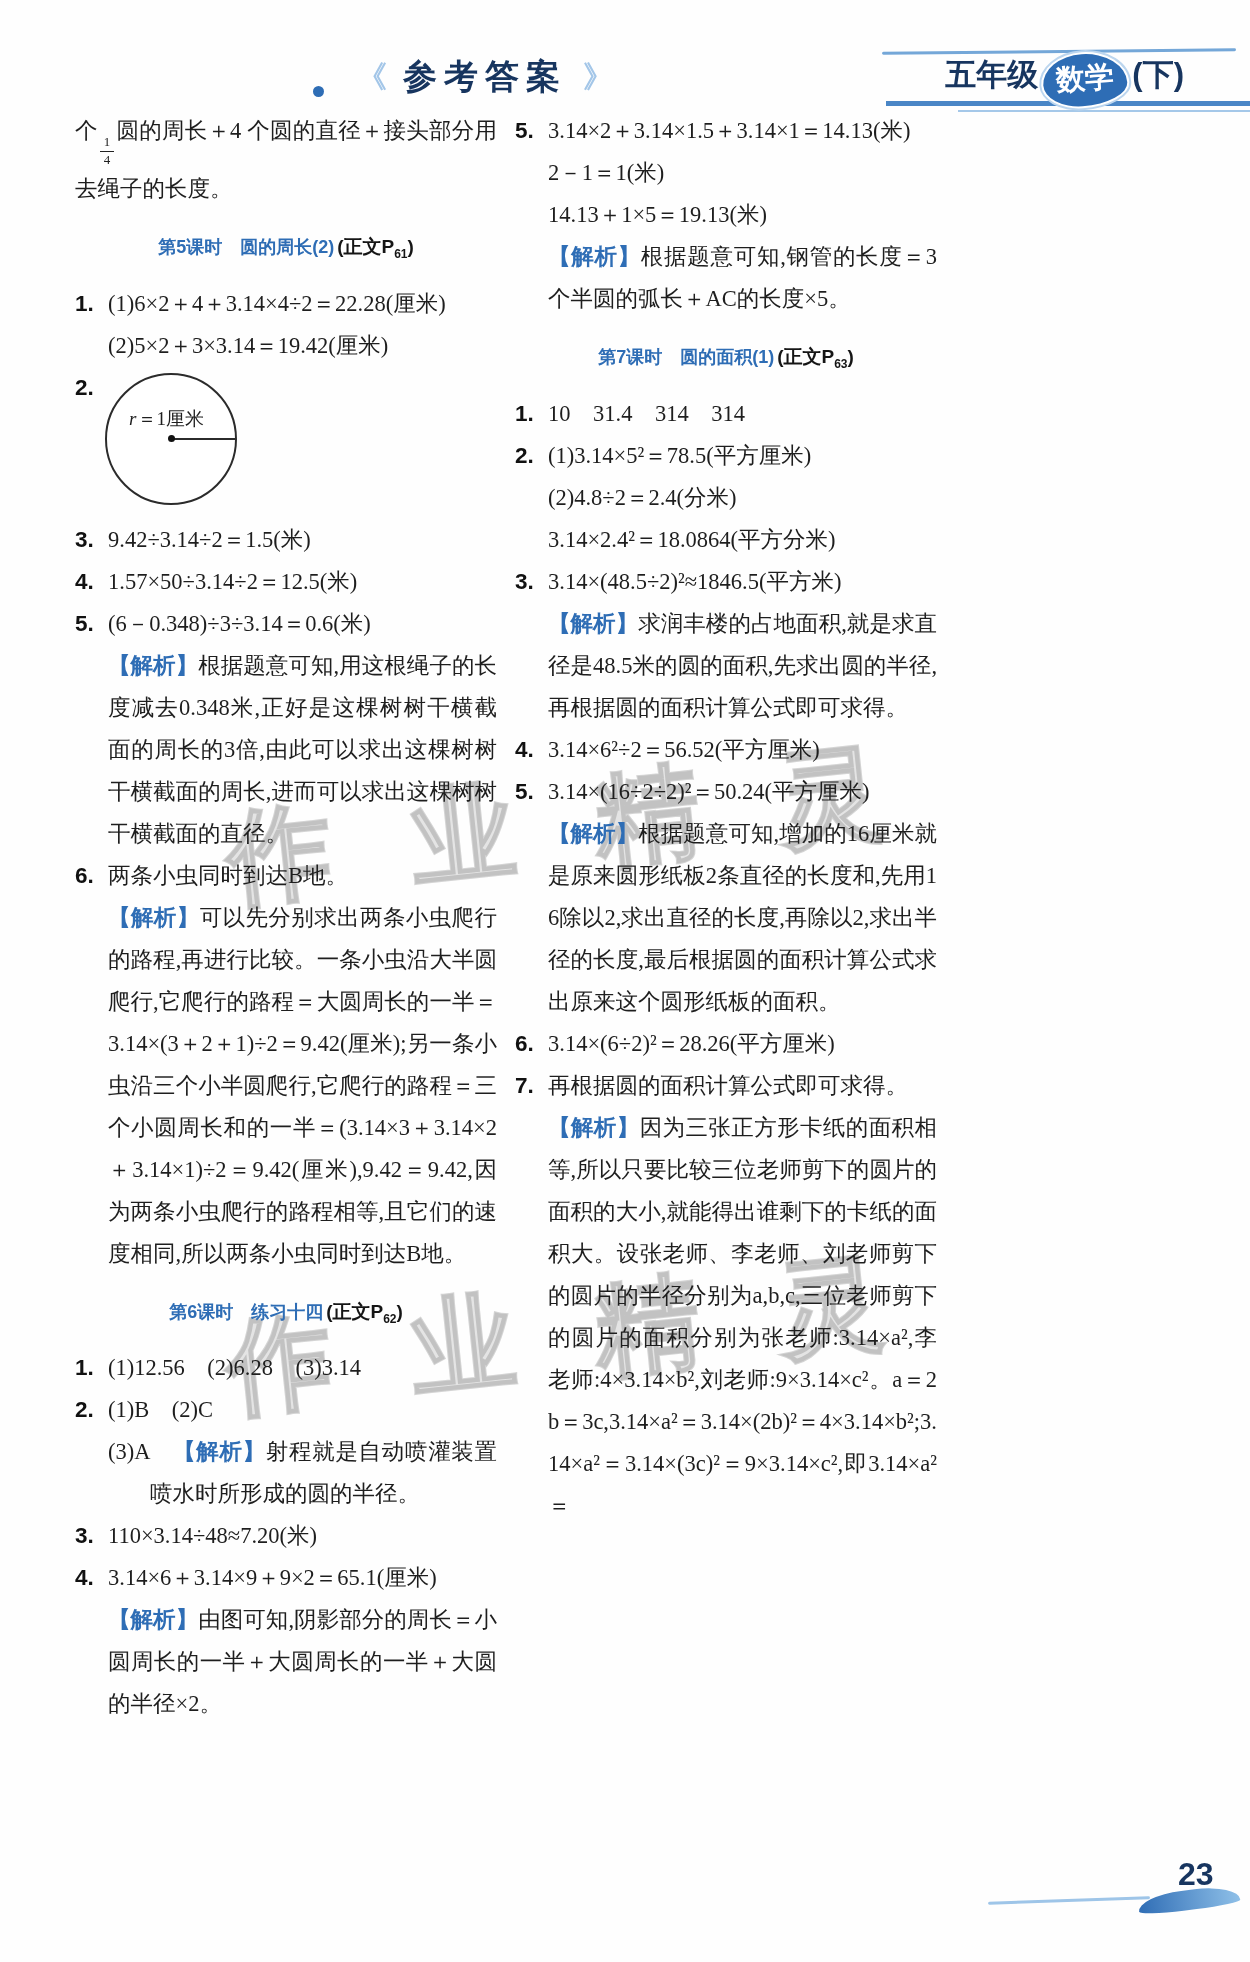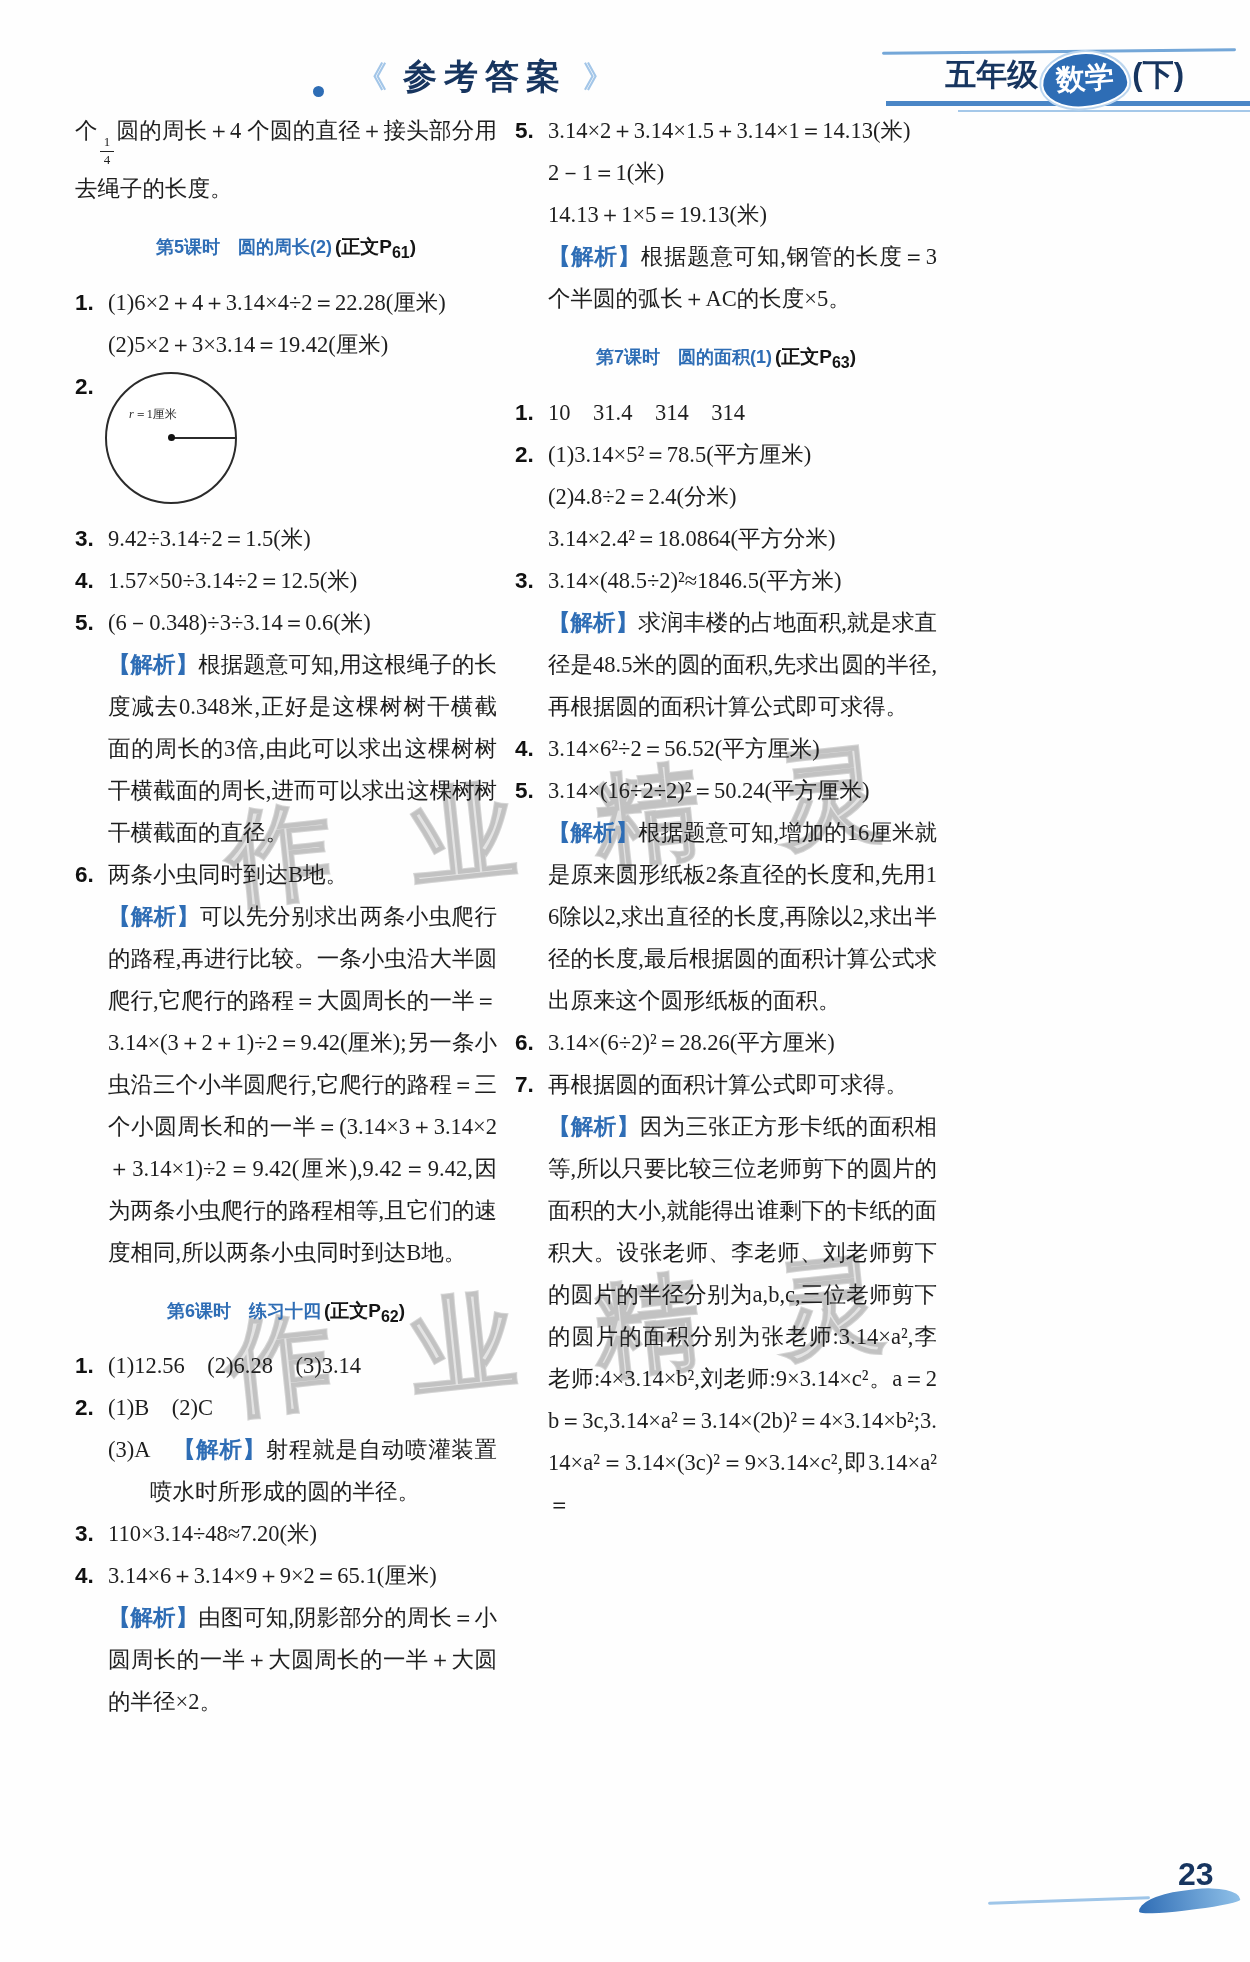--- a/index.html
+++ b/index.html
@@ -98,7 +98,7 @@
   }
   .h-main { color: var(--accent_blue, #2e6db5); font-size: 18px; }
   .h-ref  { color: #151515; font-size: 19px; margin-left: 3px; }
-  .h-ref sub { font-size: 16px; }
+  .h-ref sub { font-size: 12px; }
 
   .frac {
     display: inline-flex; flex-direction: column; align-items: center;

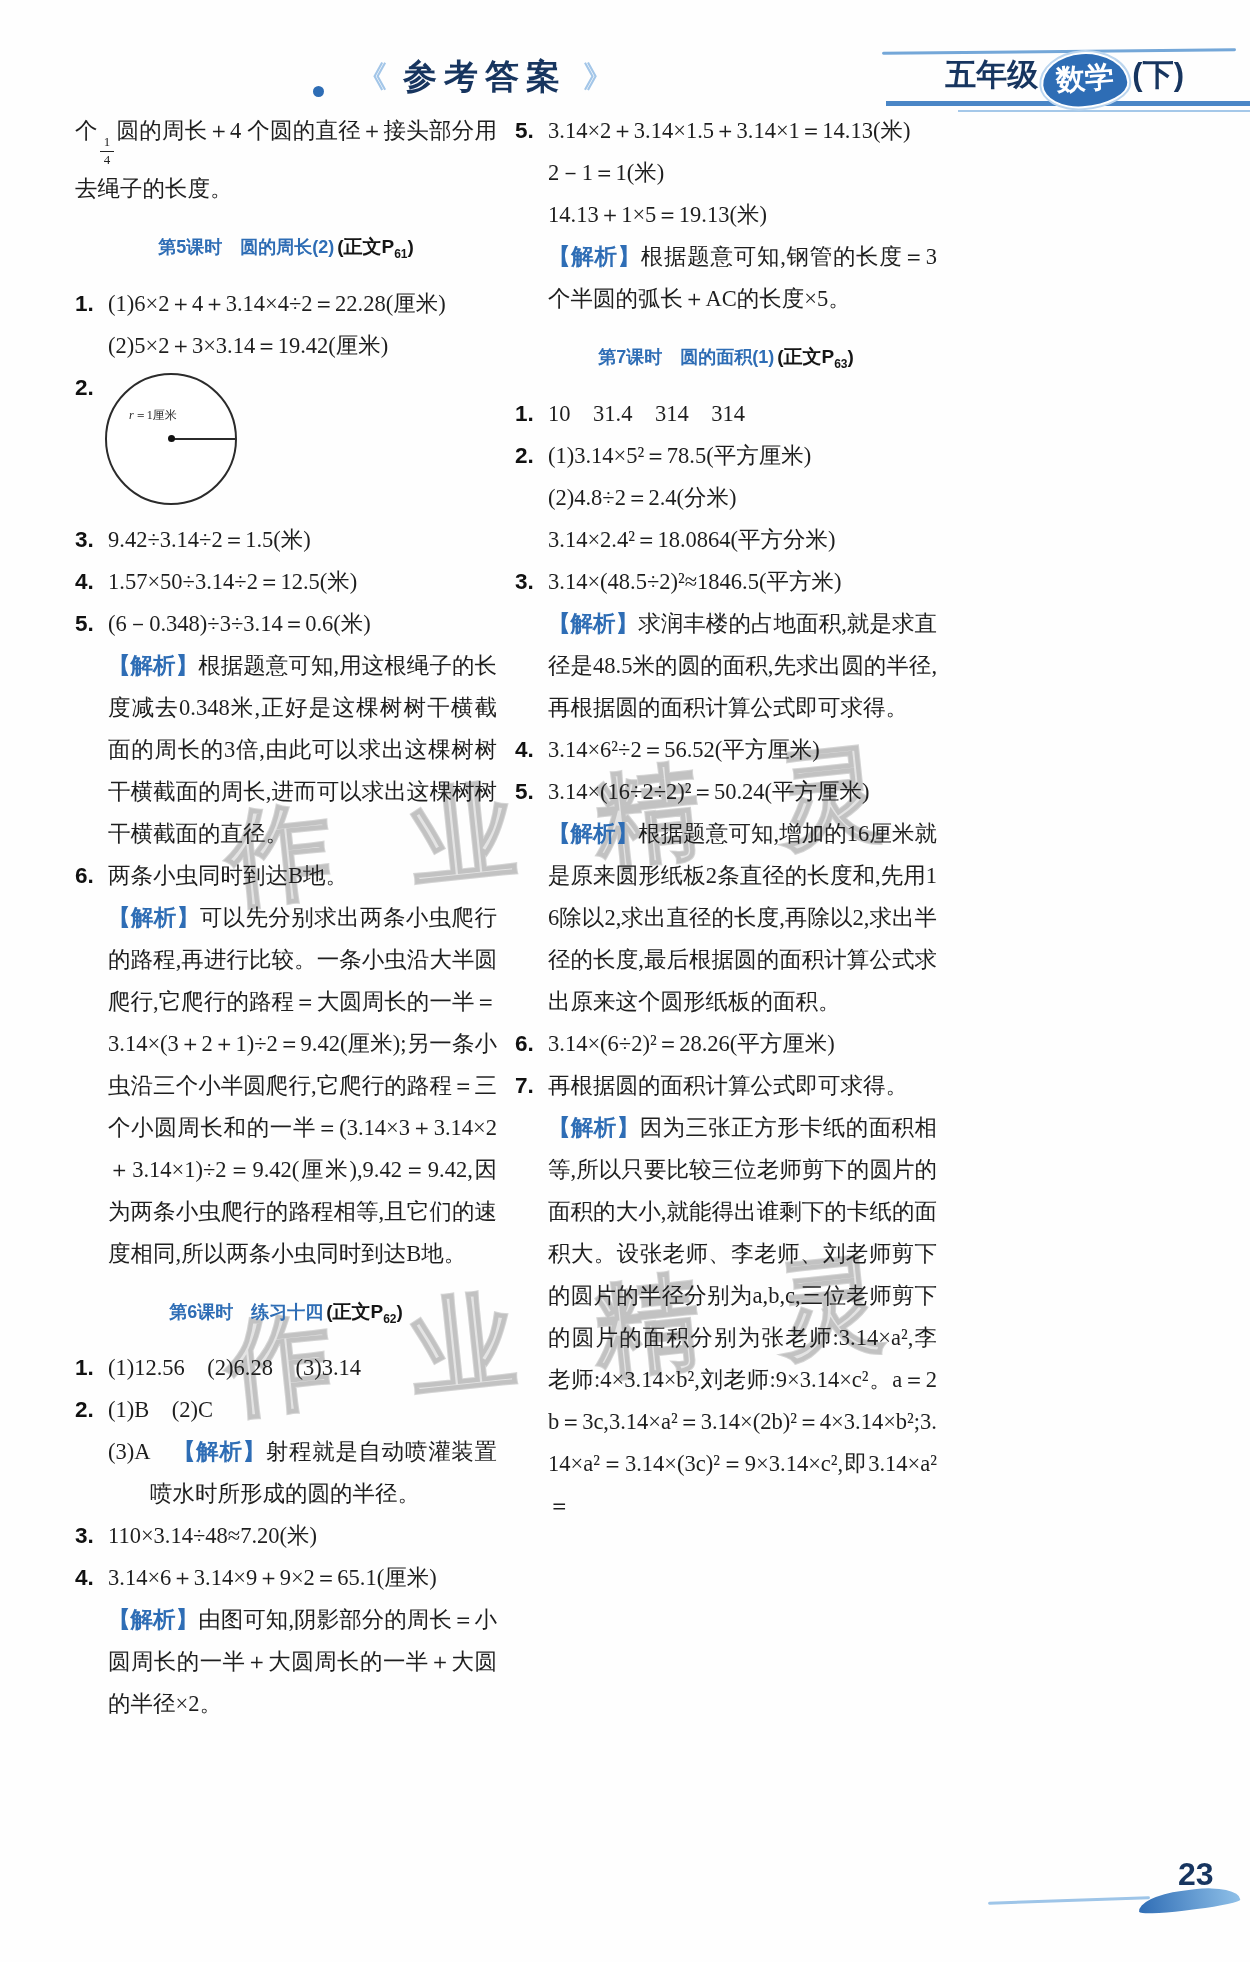--- a/index.html
+++ b/index.html
@@ -118,7 +118,7 @@
   }
   .radius-line { position: absolute; left: 50%; top: 50%; width: 50%; height: 2px; margin-top: -1px; background: #2b2b2b; }
   .center-dot  { position: absolute; left: 50%; top: 50%; width: 7px; height: 7px; margin: -3.5px 0 0 -3.5px; background: #111; border-radius: 50%; }
-  .radius-label { position: absolute; left: 22px; top: calc(50% - 31px); font-size: 12px; line-height: 1.2; white-space: nowrap; }
+  .radius-label { position: absolute; left: 22px; top: calc(50% - 31px); font-size: 19px; line-height: 1.2; white-space: nowrap; }
   .radius-label i { font-family: "Liberation Serif", serif; margin-right: 1px; }
 
   

